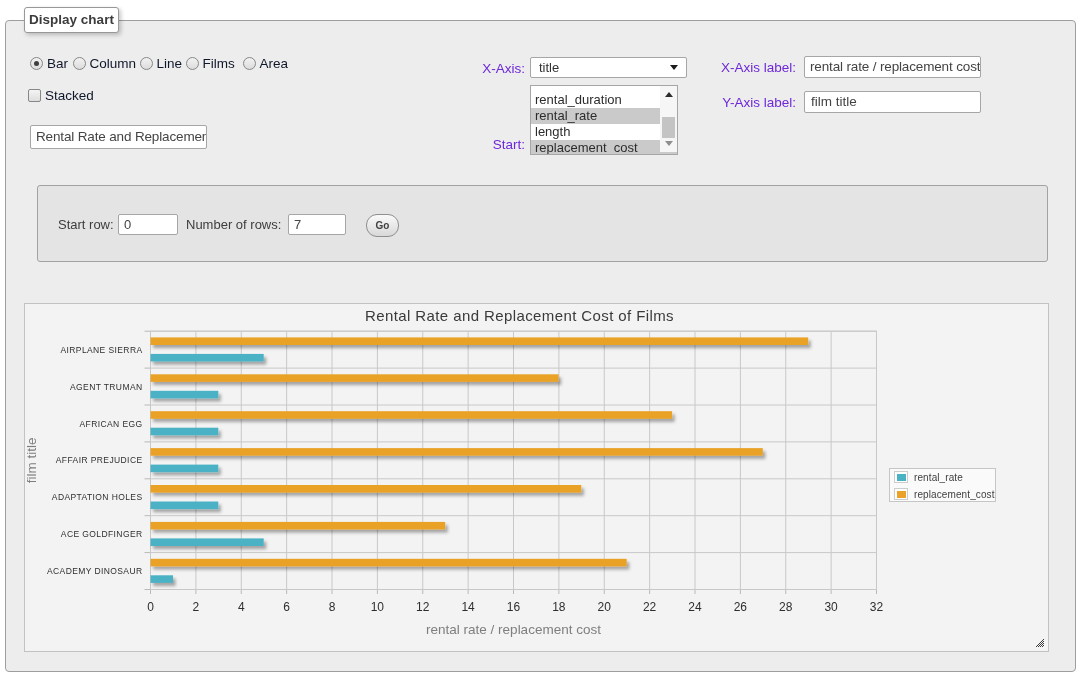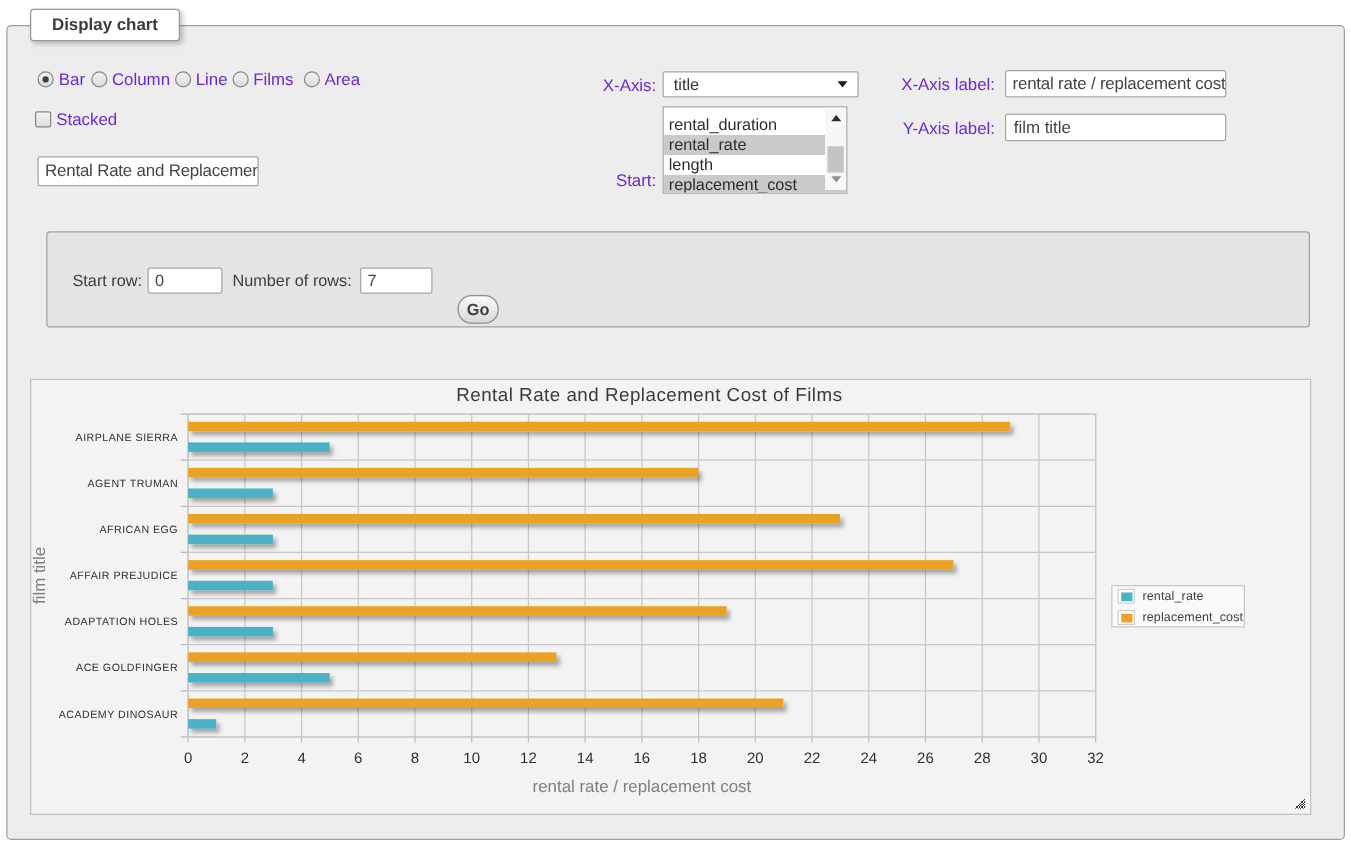--- a/index.html
+++ b/index.html
@@ -10,7 +10,7 @@
   
   .main-fieldset { position:absolute; left:5px; top:20px; width:1071px; height:652px;
     background:#ededed; border:1px solid #9e9e9e; border-radius:4px; }
-  .fieldset-legend { position:absolute; left:24px; top:7px; width:120px; height:26px;
+  .fieldset-legend { position:absolute; left:24px; top:7px; width:95px; height:26px;
     background:#ffffff; border:1px solid #989898; border-radius:3px;
     box-shadow:2px 2px 4px rgba(0,0,0,0.22);
     font-size:13.5px; font-weight:bold; color:#3c3c3c; text-align:center; line-height:24px; }

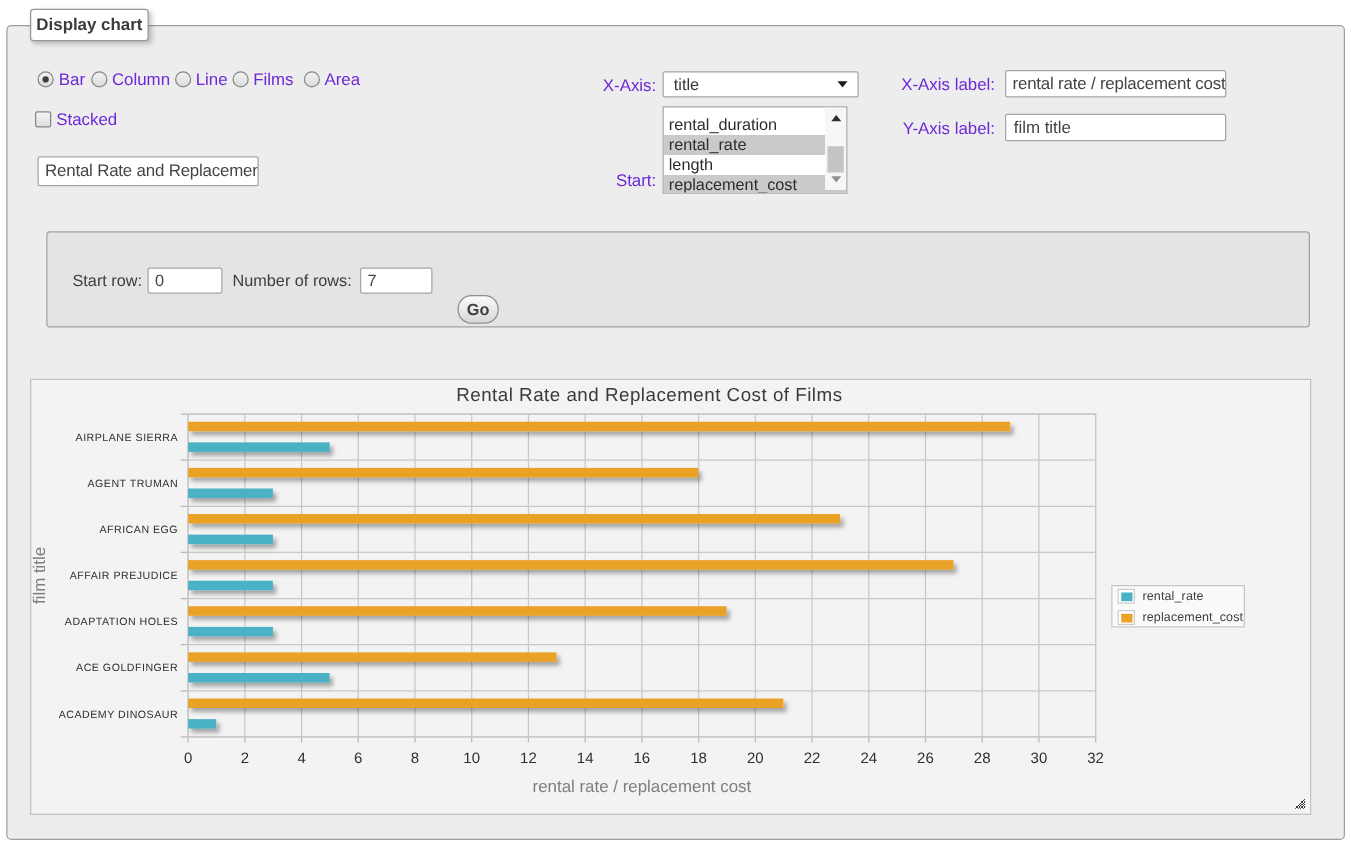--- a/index.html
+++ b/index.html
@@ -24,7 +24,7 @@
     background:linear-gradient(#f2f2f2,#dcdcdc); display:inline-block; position:relative; }
   .c-radio.checked::after { content:""; position:absolute; left:3px; top:3px; width:5px; height:5px;
     border-radius:50%; background:#3e3e3e; }
-  .ctrl-label { font-size:13.5px; color:#6d28d9; margin-left:4px; }
+  .ctrl-label { font-size:13.5px; color:#0f172a; margin-left:4px; }
   .checkbox-row { position:absolute; left:28px; top:88px; display:flex; align-items:center; }
   .c-checkbox { width:13px; height:13px; border:1px solid #878787; border-radius:2px;
     background:linear-gradient(#f4f4f4,#dedede); display:inline-block; }

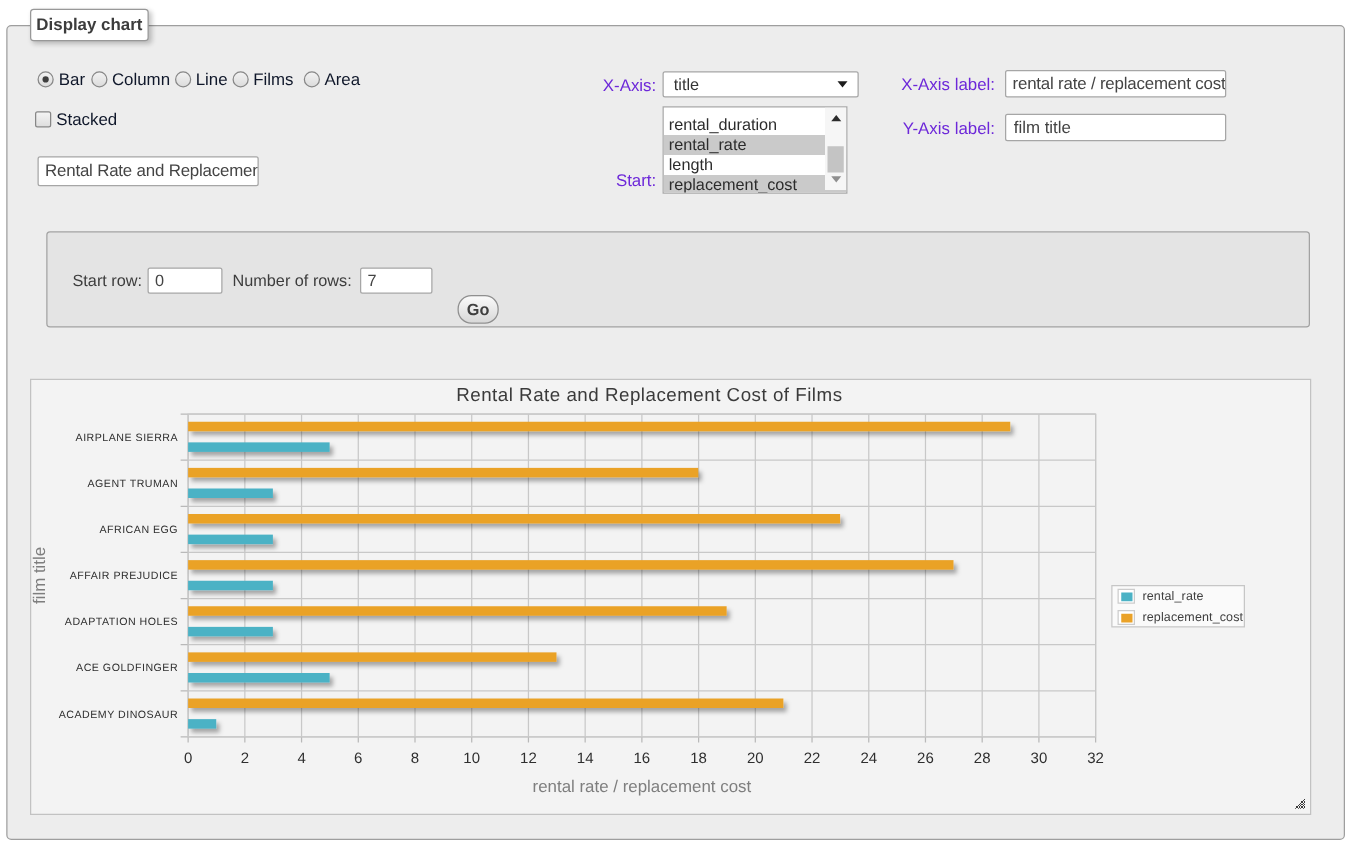--- a/index.html
+++ b/index.html
@@ -75,7 +75,7 @@
   .rows-panel .t-input { position:absolute; }
   .go-btn { position:absolute; left:328px; top:28px; width:33px; height:23px; border-radius:11px;
     border:1px solid #8f8f8f; background:linear-gradient(#fafafa,#d8d8d8);
-    font-size:13px; font-weight:bold; color:#3f3f3f; text-align:center; line-height:21px;margin-top:22px; }
+    font-size:10px; font-weight:bold; color:#3f3f3f; text-align:center; line-height:21px; }
 
   
   .chart-box { position:absolute; left:24px; top:303px; width:1025px; height:349px;

